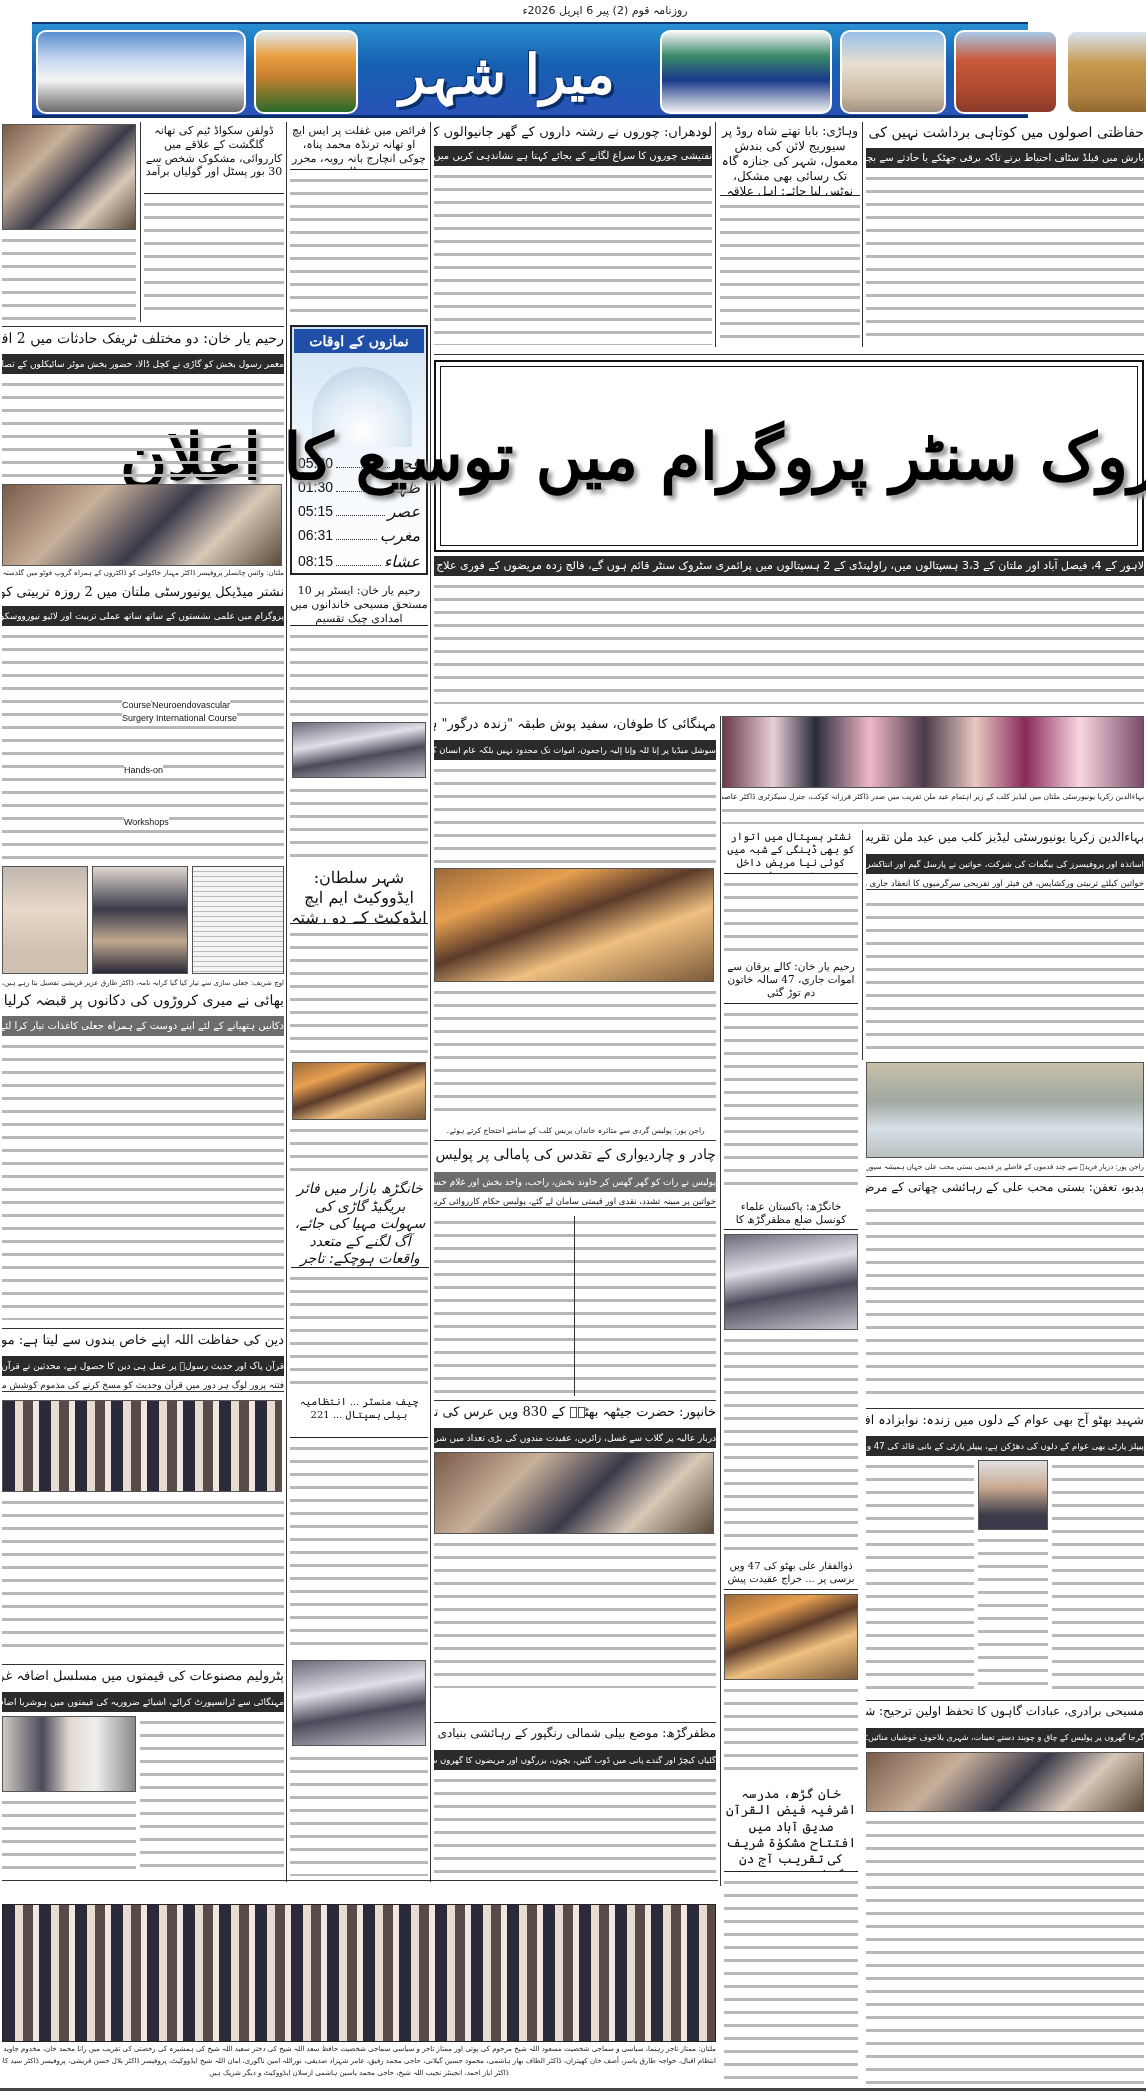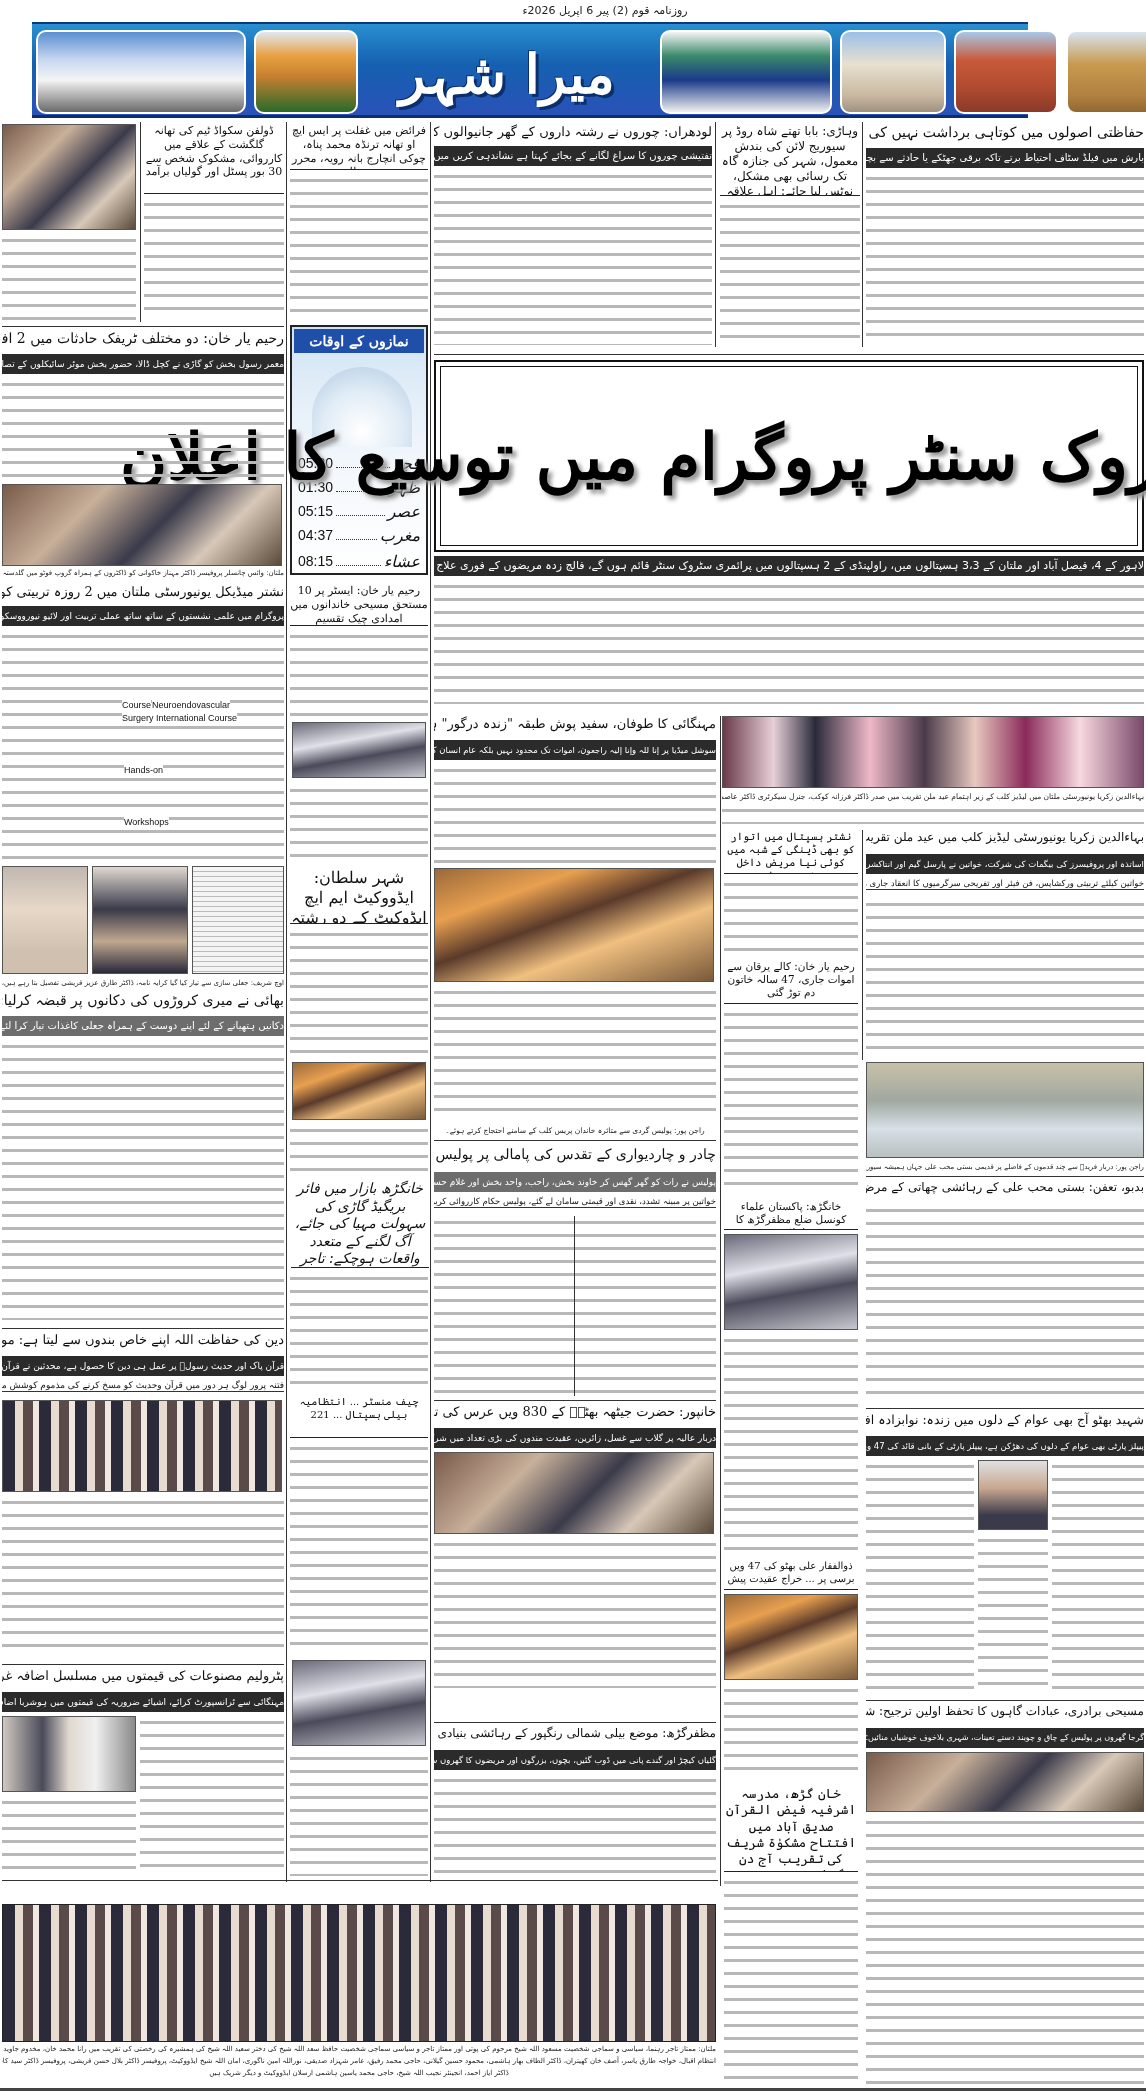--- a/index.html
+++ b/index.html
@@ -95,7 +95,7 @@
   <div class="prayer-row" style="top:198px;">
     <span class="pname">مغرب</span>
       <span class="dots"></span>
-      <span class="ptime">04:37</span>
+      <span class="ptime">06:31</span>
   </div>
   <div class="prayer-row" style="top:224px;">
     <span class="pname">عشاء</span>

